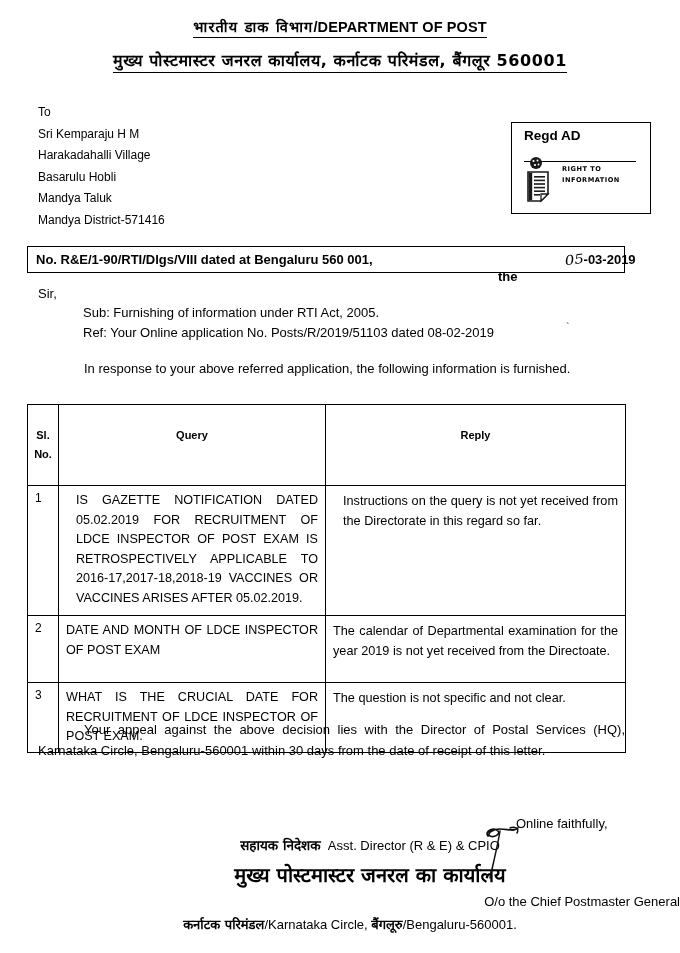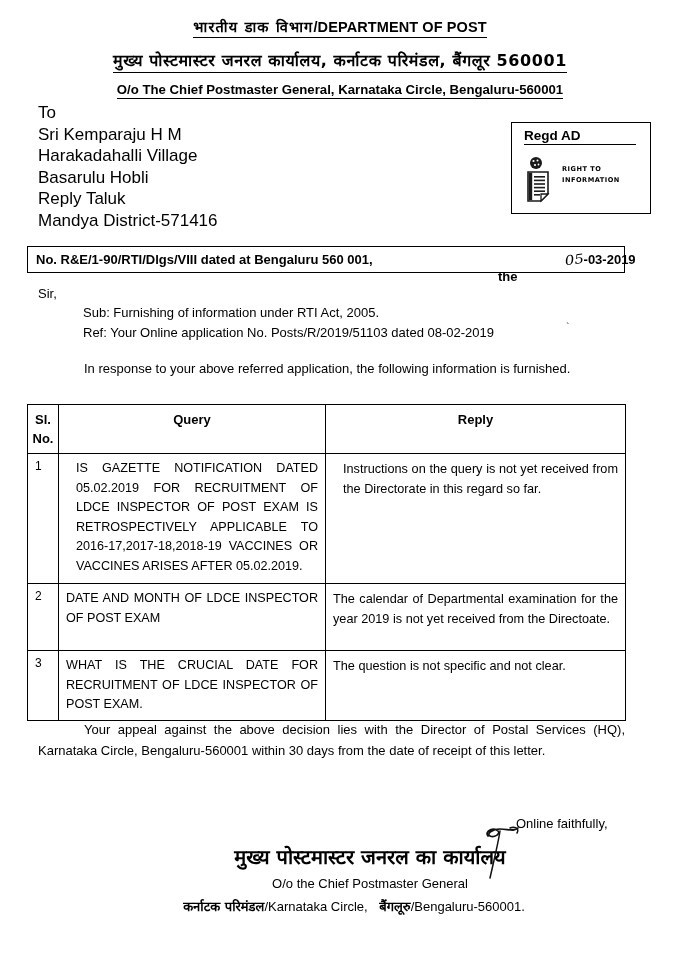--- a/index.html
+++ b/index.html
@@ -303,9 +303,6 @@
     </div>
     <div class="hdr-line2">
       <span class="u dev">मुख्य पोस्टमास्टर जनरल कार्यालय, कर्नाटक परिमंडल, बैंगलूर 560001</span>
-    </div>
-    <div class="hdr-line3">
-      <span class="u">O/o The Chief Postmaster General, Karnataka Circle, Bengaluru-560001</span>
     </div>
   </div>
 

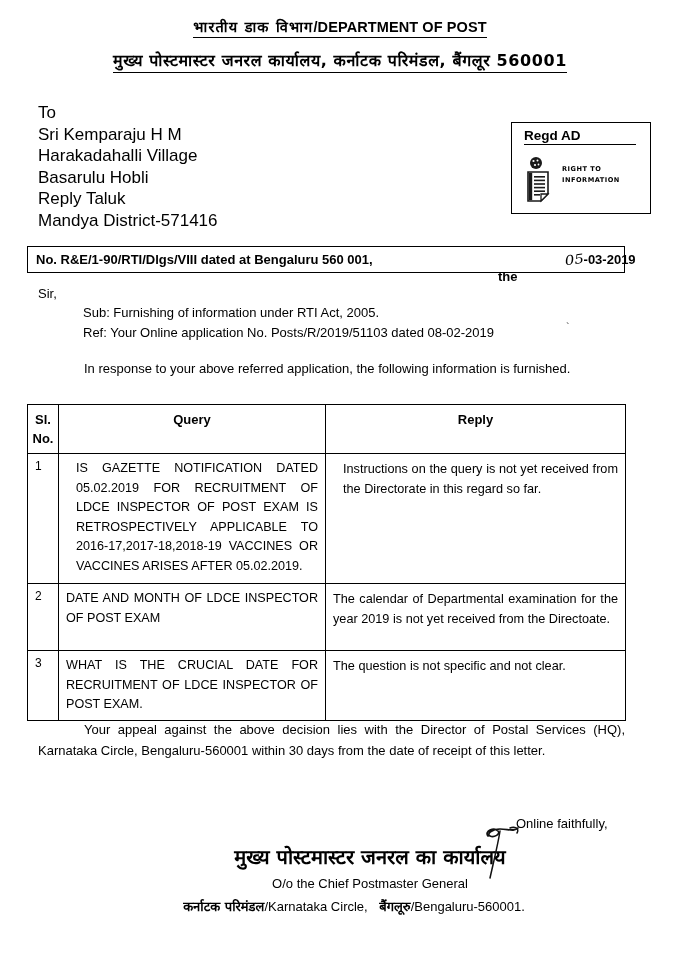--- a/index.html
+++ b/index.html
@@ -55,7 +55,7 @@
     position: absolute;
     left: 38px;
     top: 86px;
-    font-size: 17px;
+    font-size: 12px;
     line-height: 21.5px;
   }
   .addr div { white-space: nowrap; }

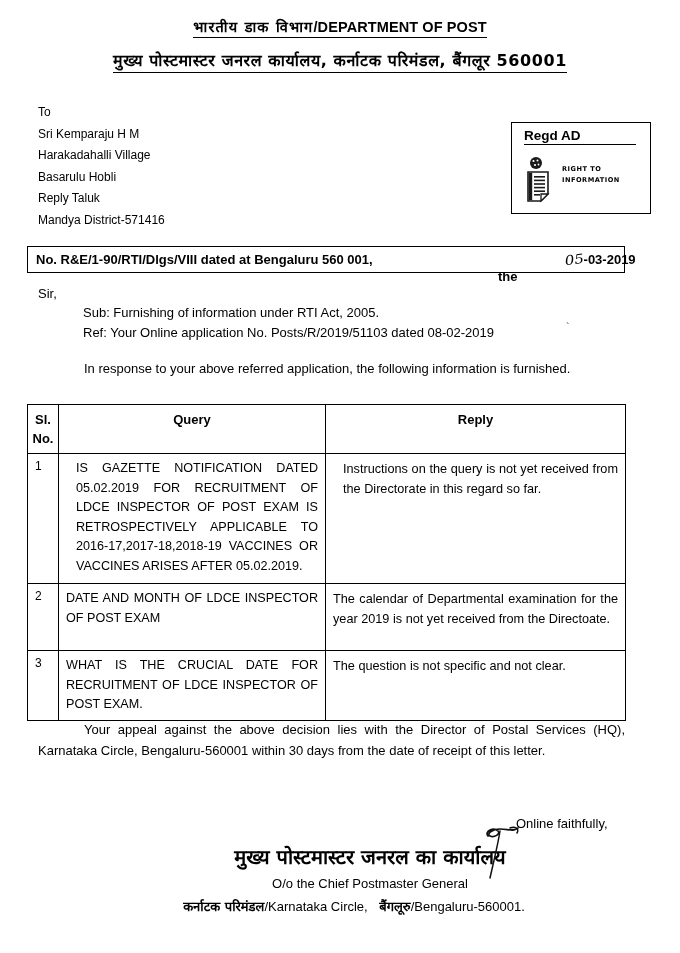--- a/index.html
+++ b/index.html
@@ -74,7 +74,7 @@
     font-size: 13.5px;
     font-weight: bold;
     margin: 5px 0 0 12px;
-    padding-bottom: 1px;
+    padding-bottom: 18px;
     border-bottom: 1.3px solid #000;
     display: inline-block;
     width: 112px;

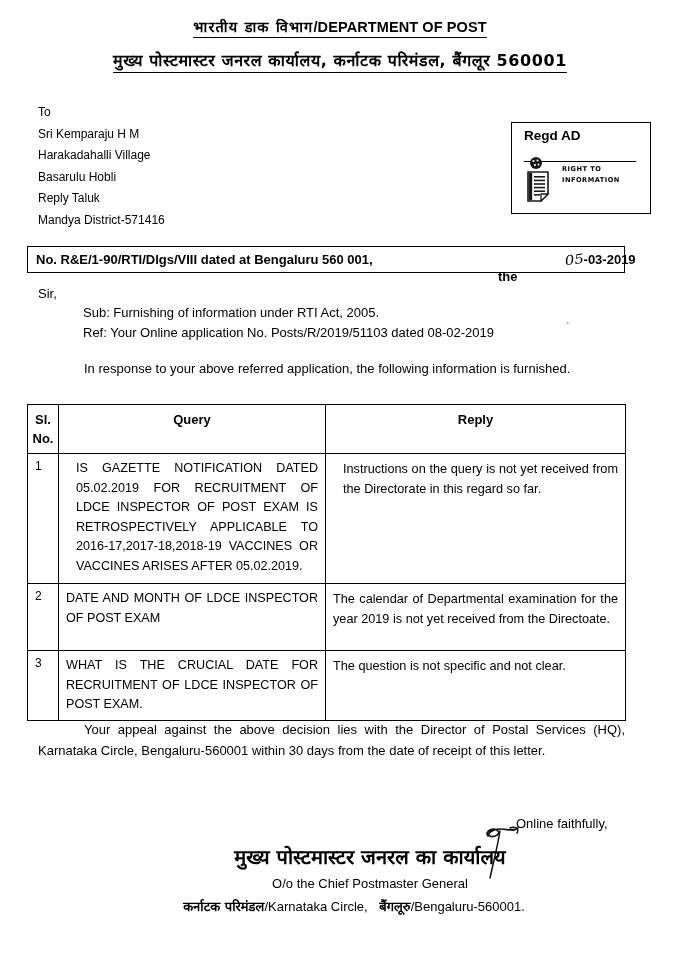--- a/index.html
+++ b/index.html
@@ -311,7 +311,7 @@
     <div>Sri Kemparaju H M</div>
     <div>Harakadahalli Village</div>
     <div>Basarulu Hobli</div>
-    <div>Reply Taluk</div>
+    <div>Mandya Taluk</div>
     <div>Mandya District-571416</div>
   </div>
 

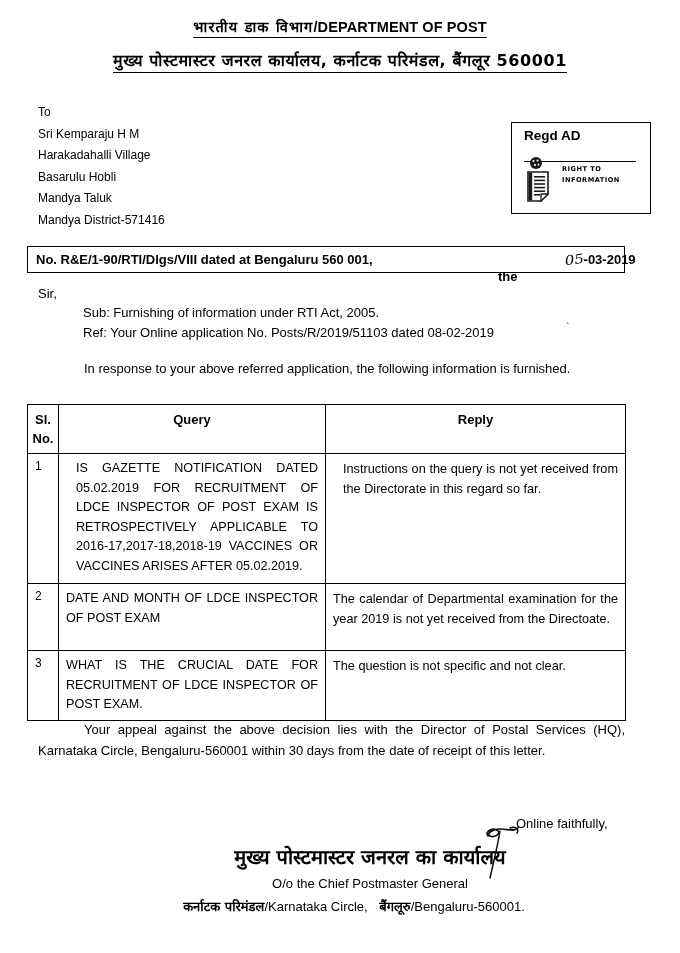--- a/index.html
+++ b/index.html
@@ -195,9 +195,9 @@
   }
   .qa-table th {
     text-align: center;
-    font-size: 13px;
-    font-weight: bold;
-    padding: 5px 2px;
+    font-size: 11px;
+    font-weight: bold;
+    padding: 21px 2px;
     line-height: 19px;
   }
   .col-sl { width: 31px; }

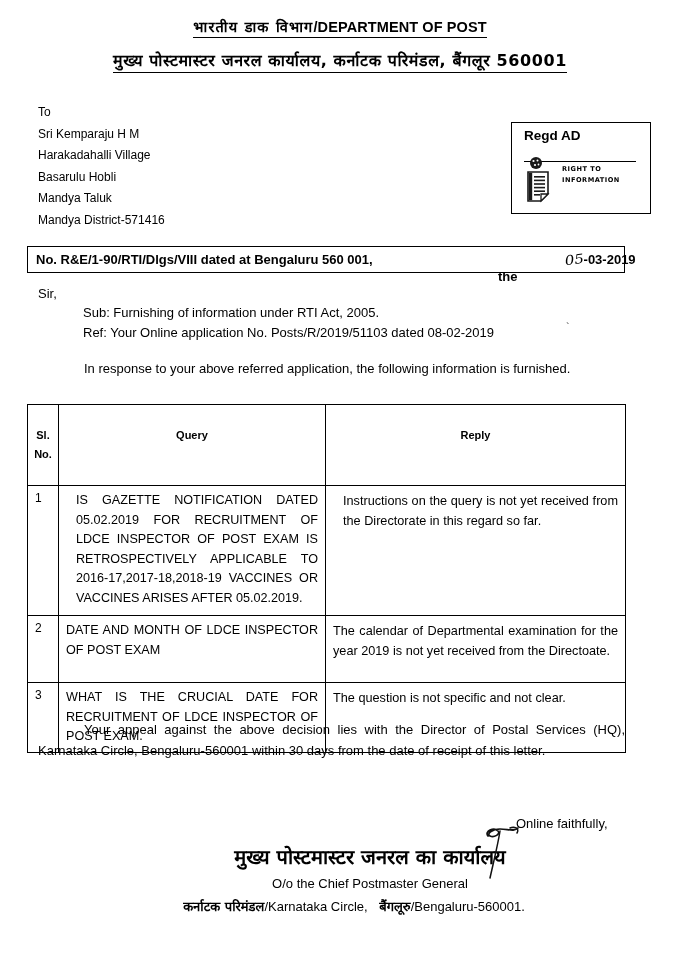--- a/index.html
+++ b/index.html
@@ -392,6 +392,10 @@
   <div class="yours">Online faithfully,</div>
 
   <div class="sig-block">
+    <div class="sig-l1">
+      <span class="dev">सहायक निदेशक</span>
+      &nbsp;<span>Asst. Director (R &amp; E) &amp; CPIO</span>
+    </div>
     <div class="sig-l2">मुख्य पोस्टमास्टर जनरल का कार्यालय</div>
     <div class="sig-l3">O/o the Chief Postmaster General</div>
     <div class="sig-l4"><span class="dev">कर्नाटक परिमंडल</span><span>/Karnataka Circle, </span><span class="dev">बैंगलूरु</span><span>/Bengaluru-560001.</span></div>

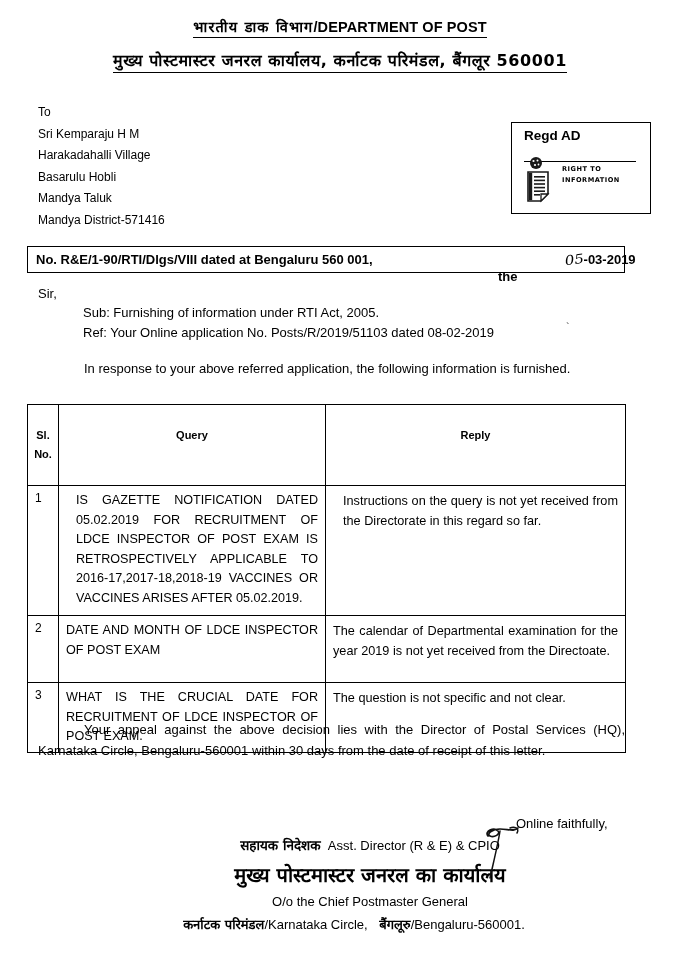--- a/index.html
+++ b/index.html
@@ -270,6 +270,7 @@
     margin-top: 6px;
     margin-left: 60px;
     font-size: 13px;
+    text-align: right;
   }
   .sig-l4 {
     margin-top: 6px;

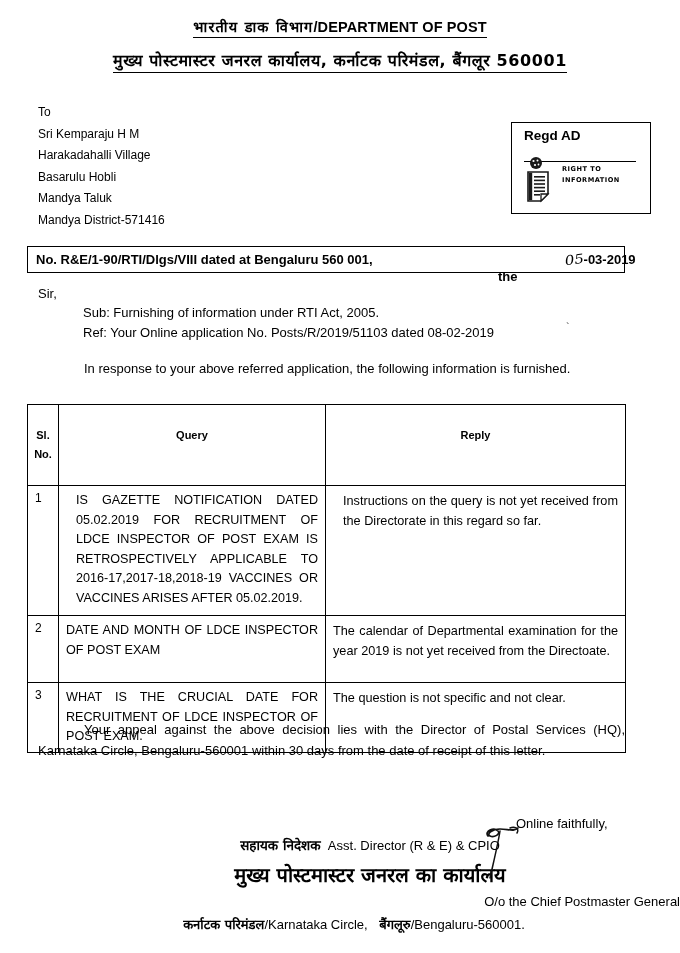--- a/index.html
+++ b/index.html
@@ -280,7 +280,6 @@
   .sig-l4 .dev, .sig-l2 .dev {
     font-family: "DejaVu Sans", sans-serif;
     font-weight: bold;
-    margin-left: 8px;
   }
   .signature {
     position: absolute;

